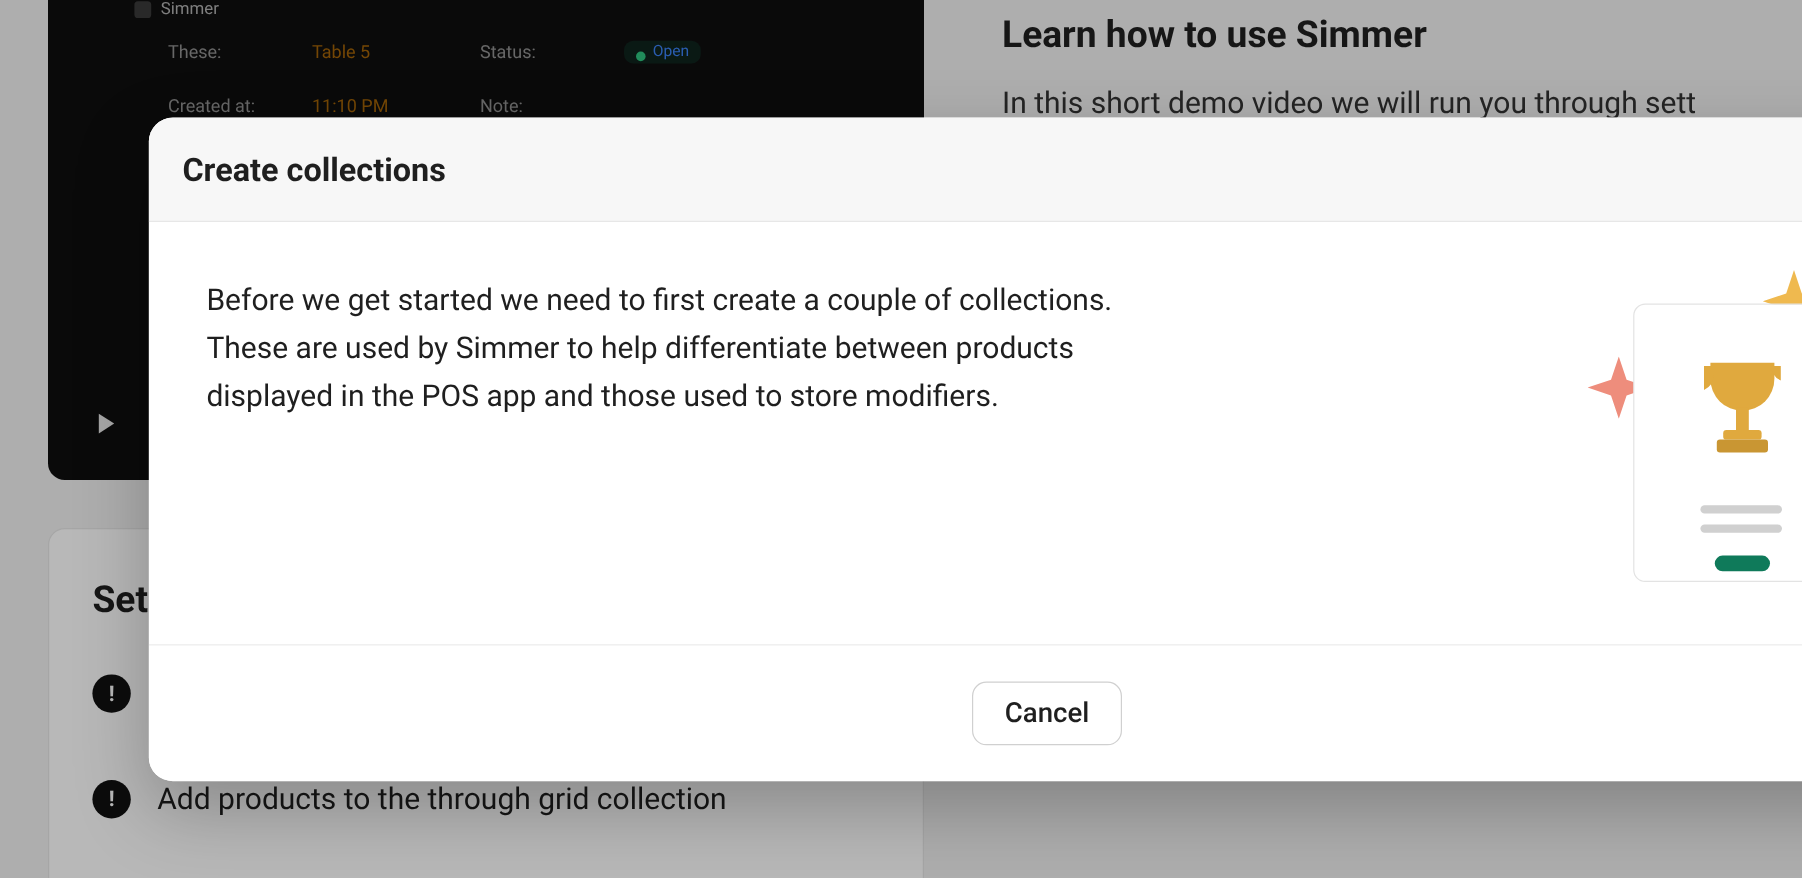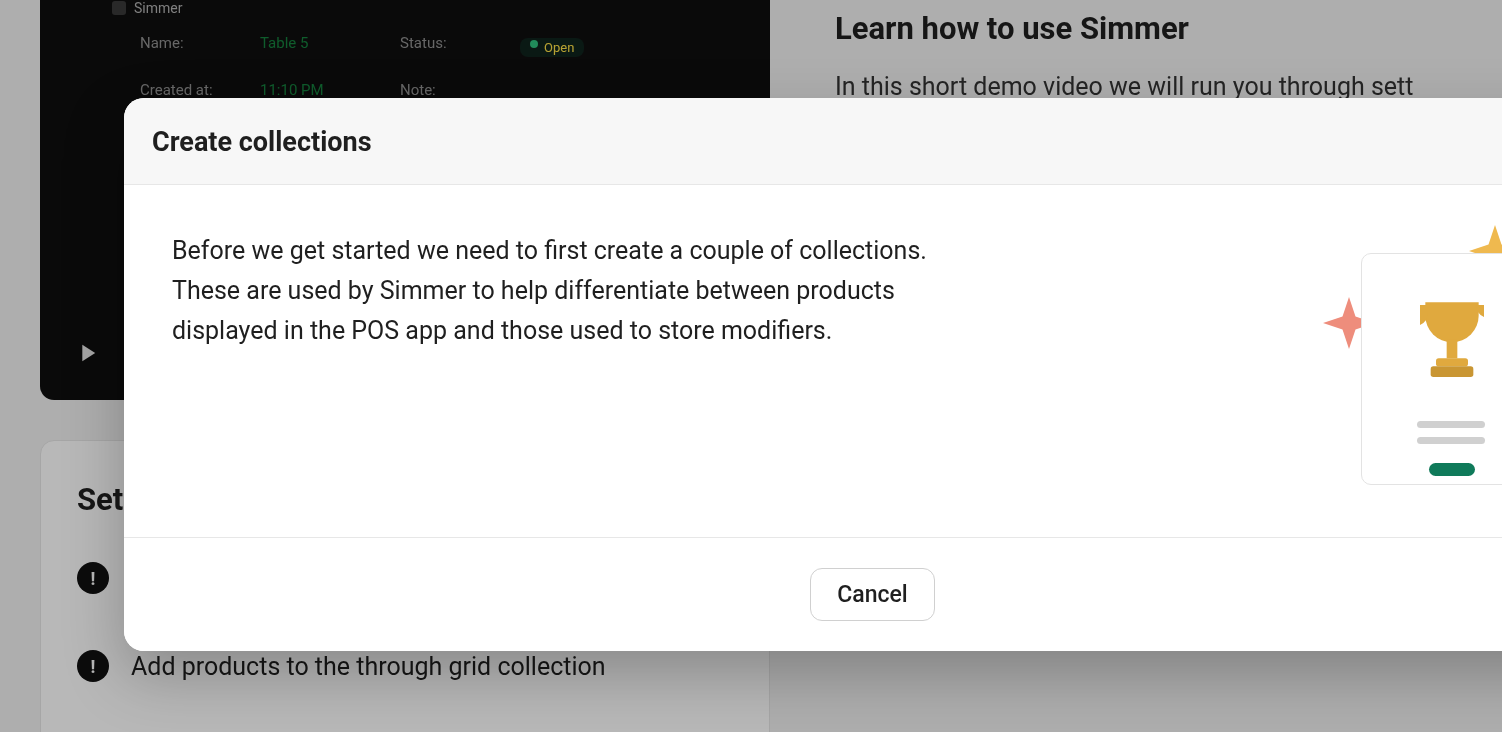--- a/index.html
+++ b/index.html
@@ -272,7 +272,7 @@
       <span>Simmer</span>
     </div>
     <div class="fields">
-      <div>Name:</div>
+      <div>These:</div>
       <div class="val">Table 5</div>
       <div>Status:</div>
       <div><span class="badge-open">

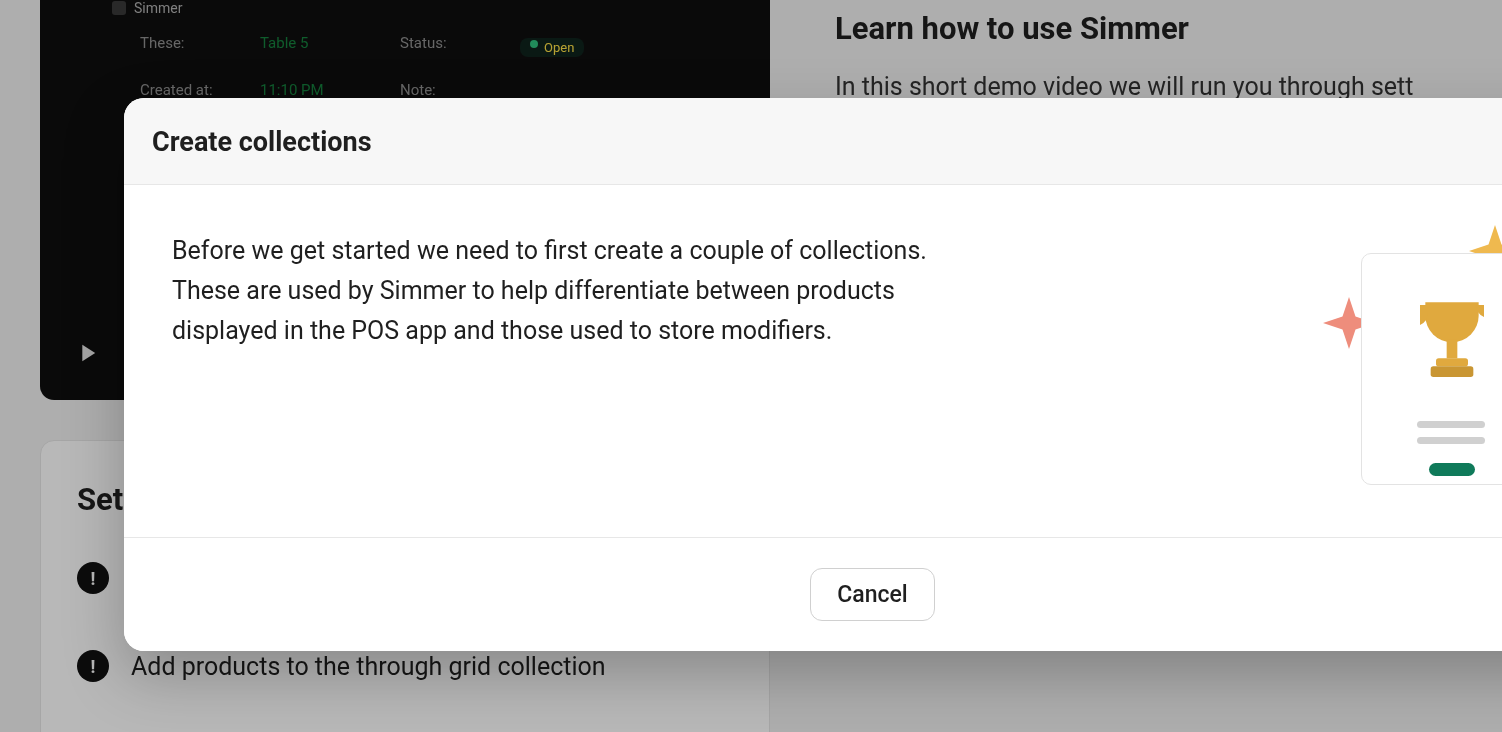--- a/index.html
+++ b/index.html
@@ -55,7 +55,7 @@
     font-size: 15px;
     color: #8f8f8f;
   }
-  .dark-card .fields .val { color: #15803d; }
+  .dark-card .fields .val { color: #a16207; }
   .badge-open {
     display: inline-flex;
     align-items: flex-start;

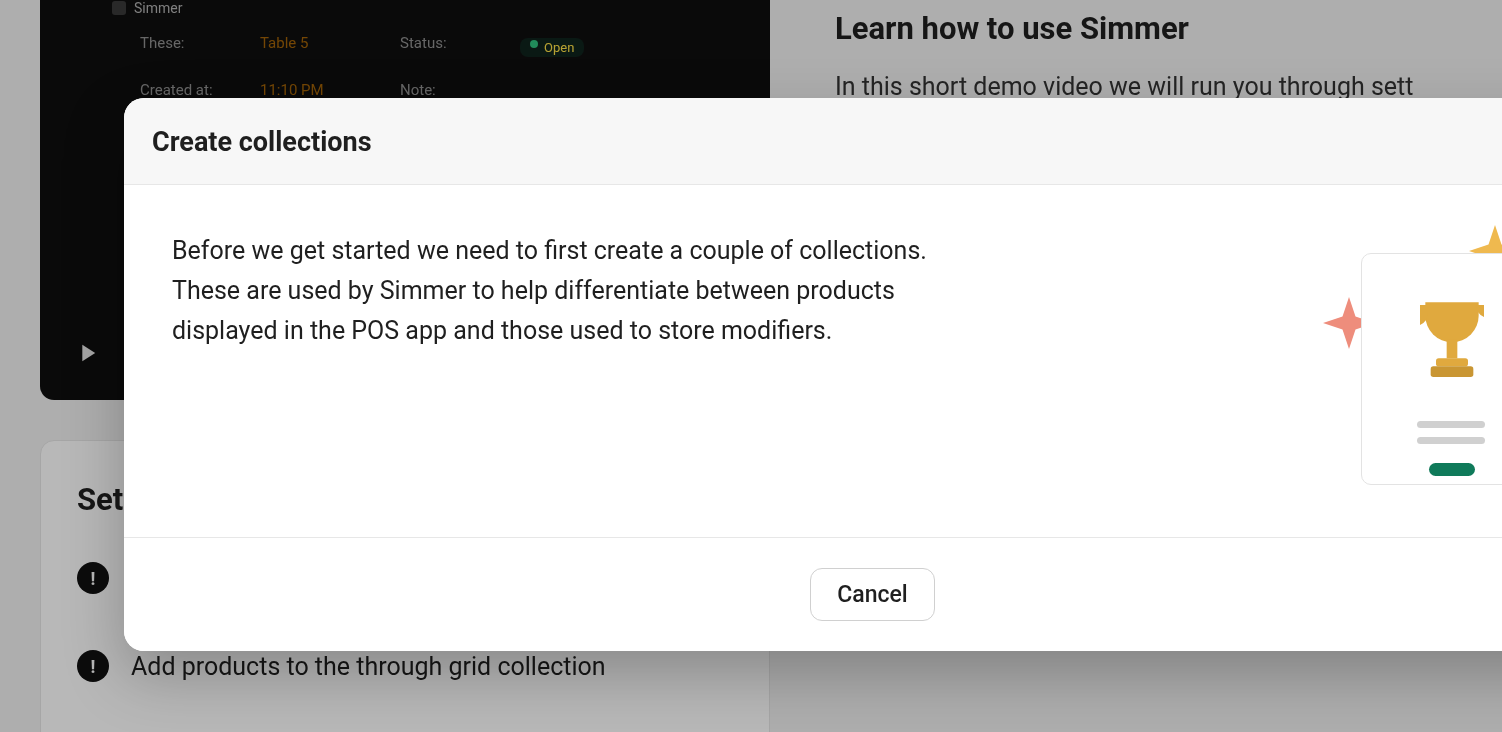--- a/index.html
+++ b/index.html
@@ -58,10 +58,10 @@
   .dark-card .fields .val { color: #a16207; }
   .badge-open {
     display: inline-flex;
-    align-items: flex-start;
+    align-items: flex-end;
     gap: 6px;
     background: rgba(16,185,129,0.12);
-    color: #fde047;
+    color: #3b82f6;
     padding: 2px 10px;
     border-radius: 8px;
     font-size: 13px;

